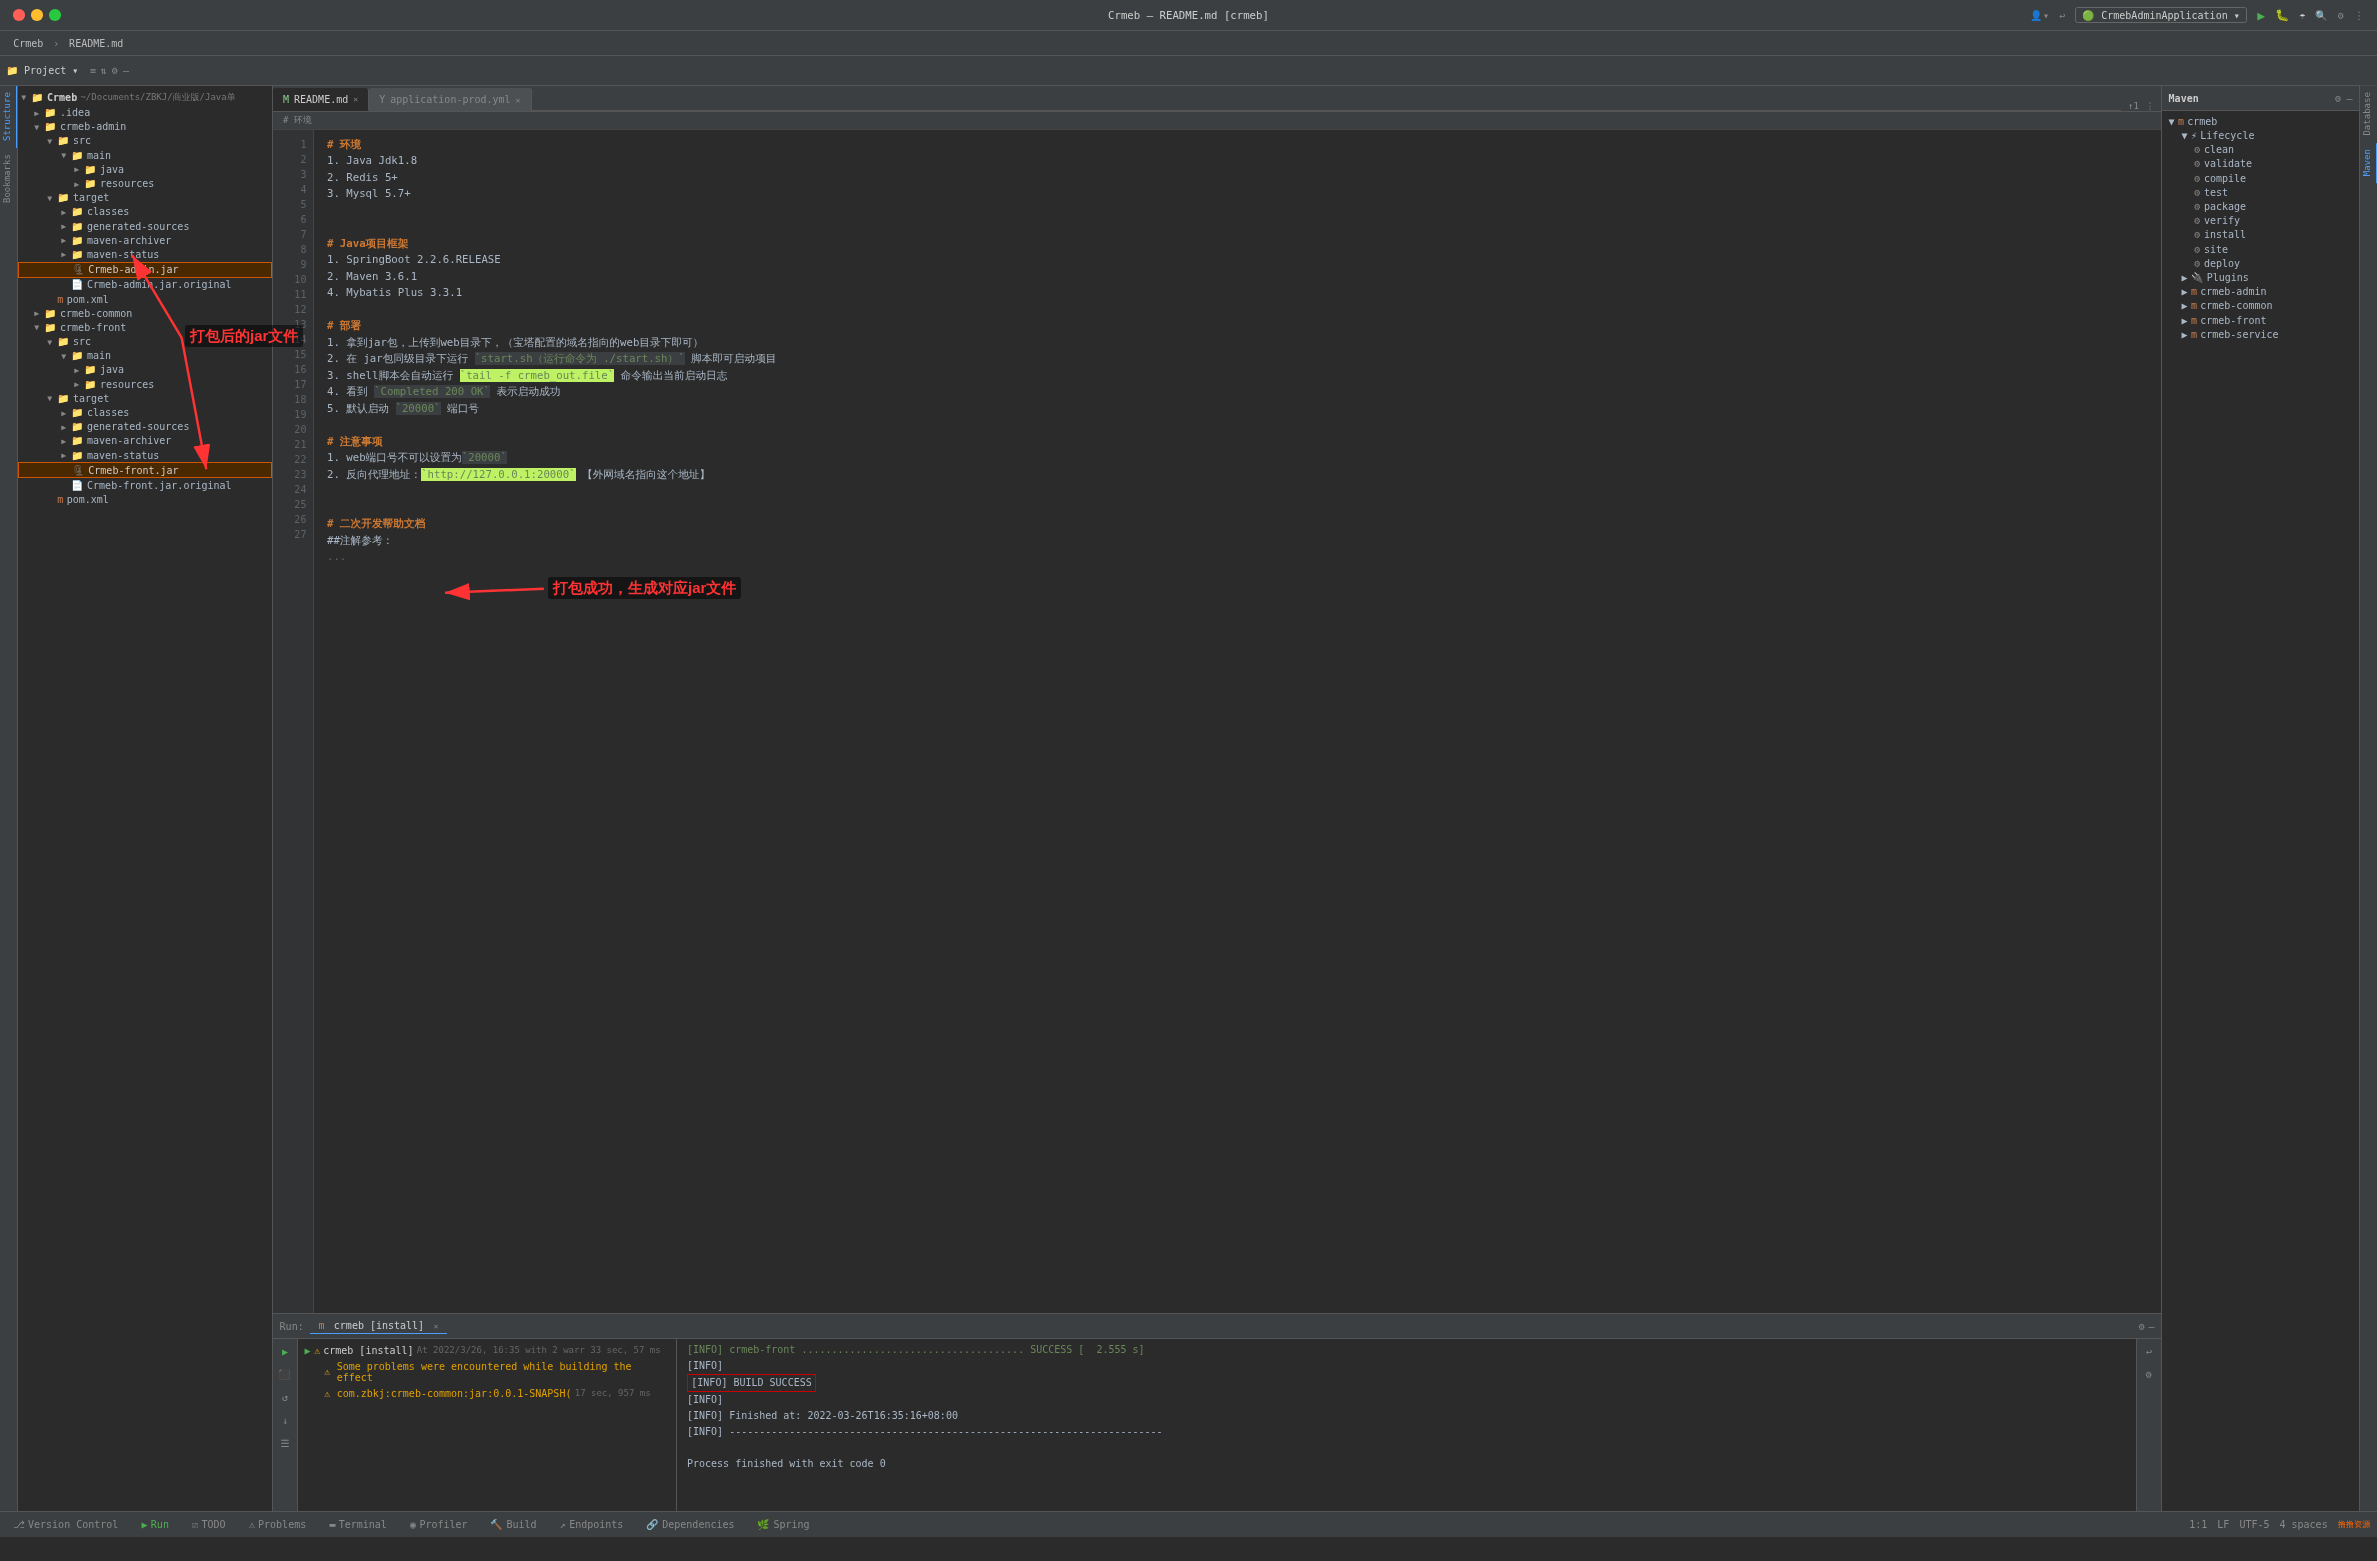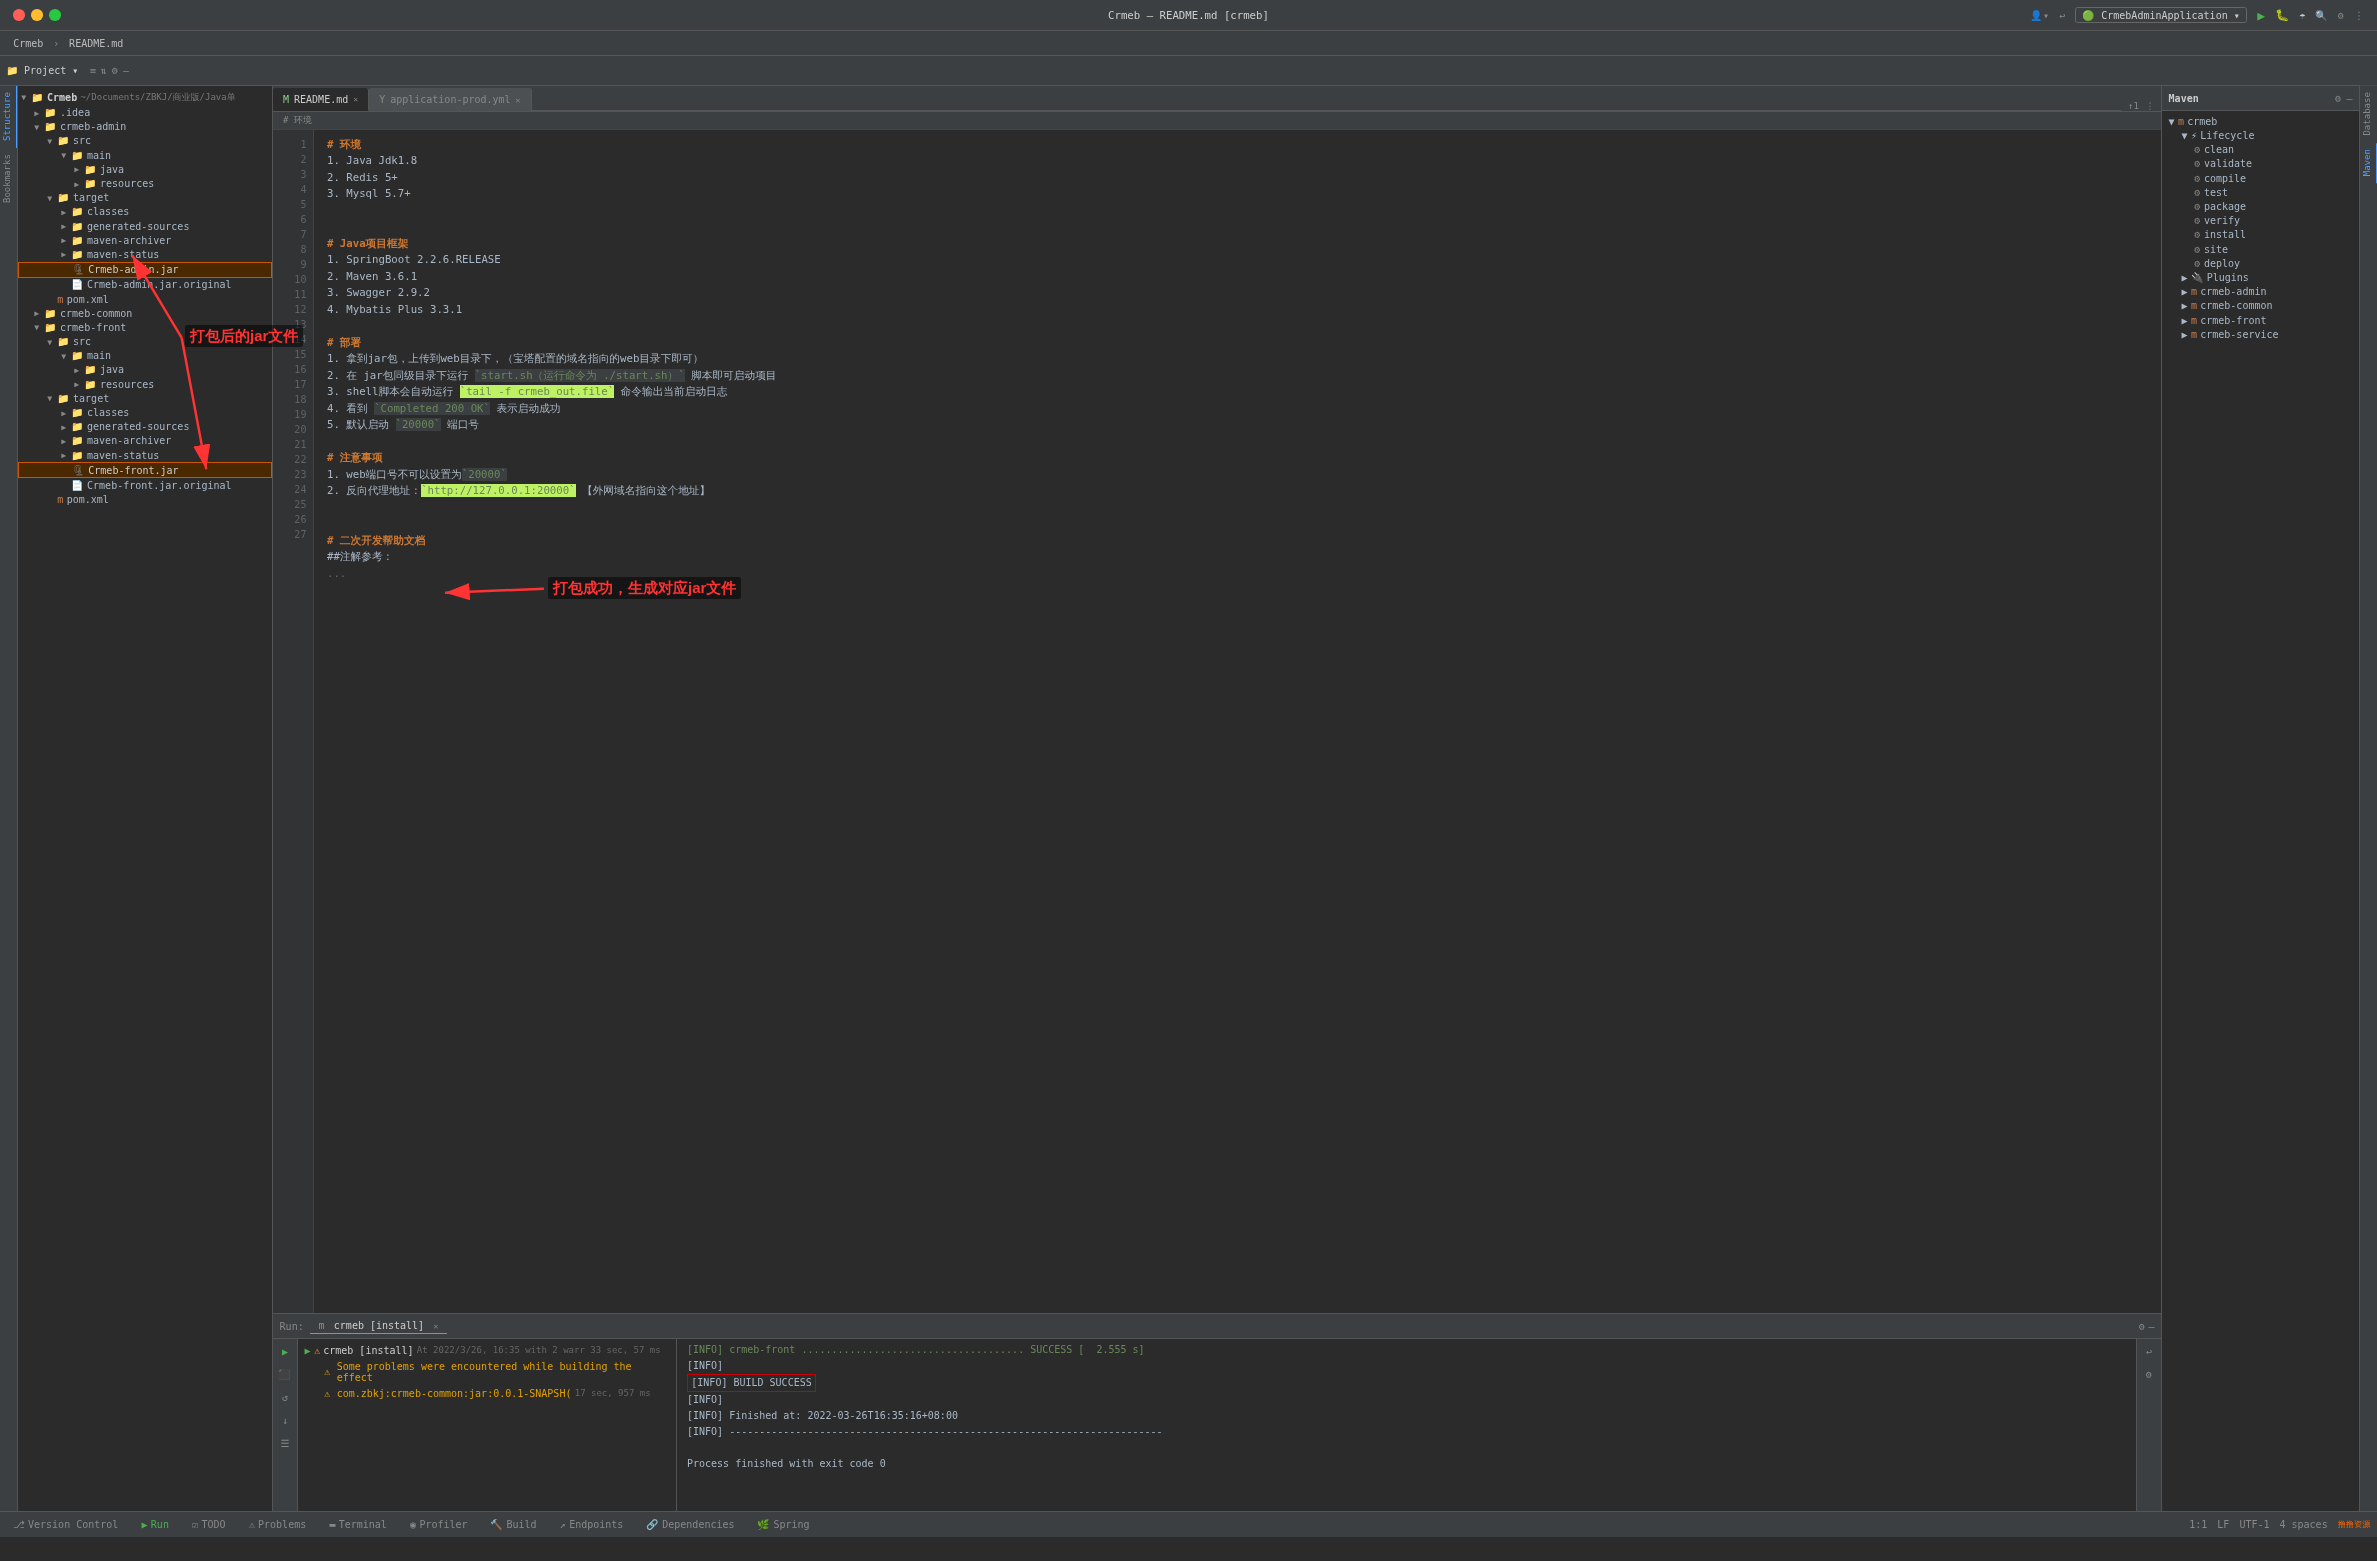--- a/index.html
+++ b/index.html
@@ -689,7 +689,6 @@
         <div class="code-line code-heading"># Java项目框架</div>
         <div class="code-line">1. SpringBoot 2.2.6.RELEASE</div>
         <div class="code-line">2. Maven 3.6.1</div>
-        <div class="code-line">3. Swagger 2.9.2</div>
         <div class="code-line">4. Mybatis Plus 3.3.1</div>
         <div class="code-line">&nbsp;</div>
         <div class="code-line code-heading"># 部署</div>

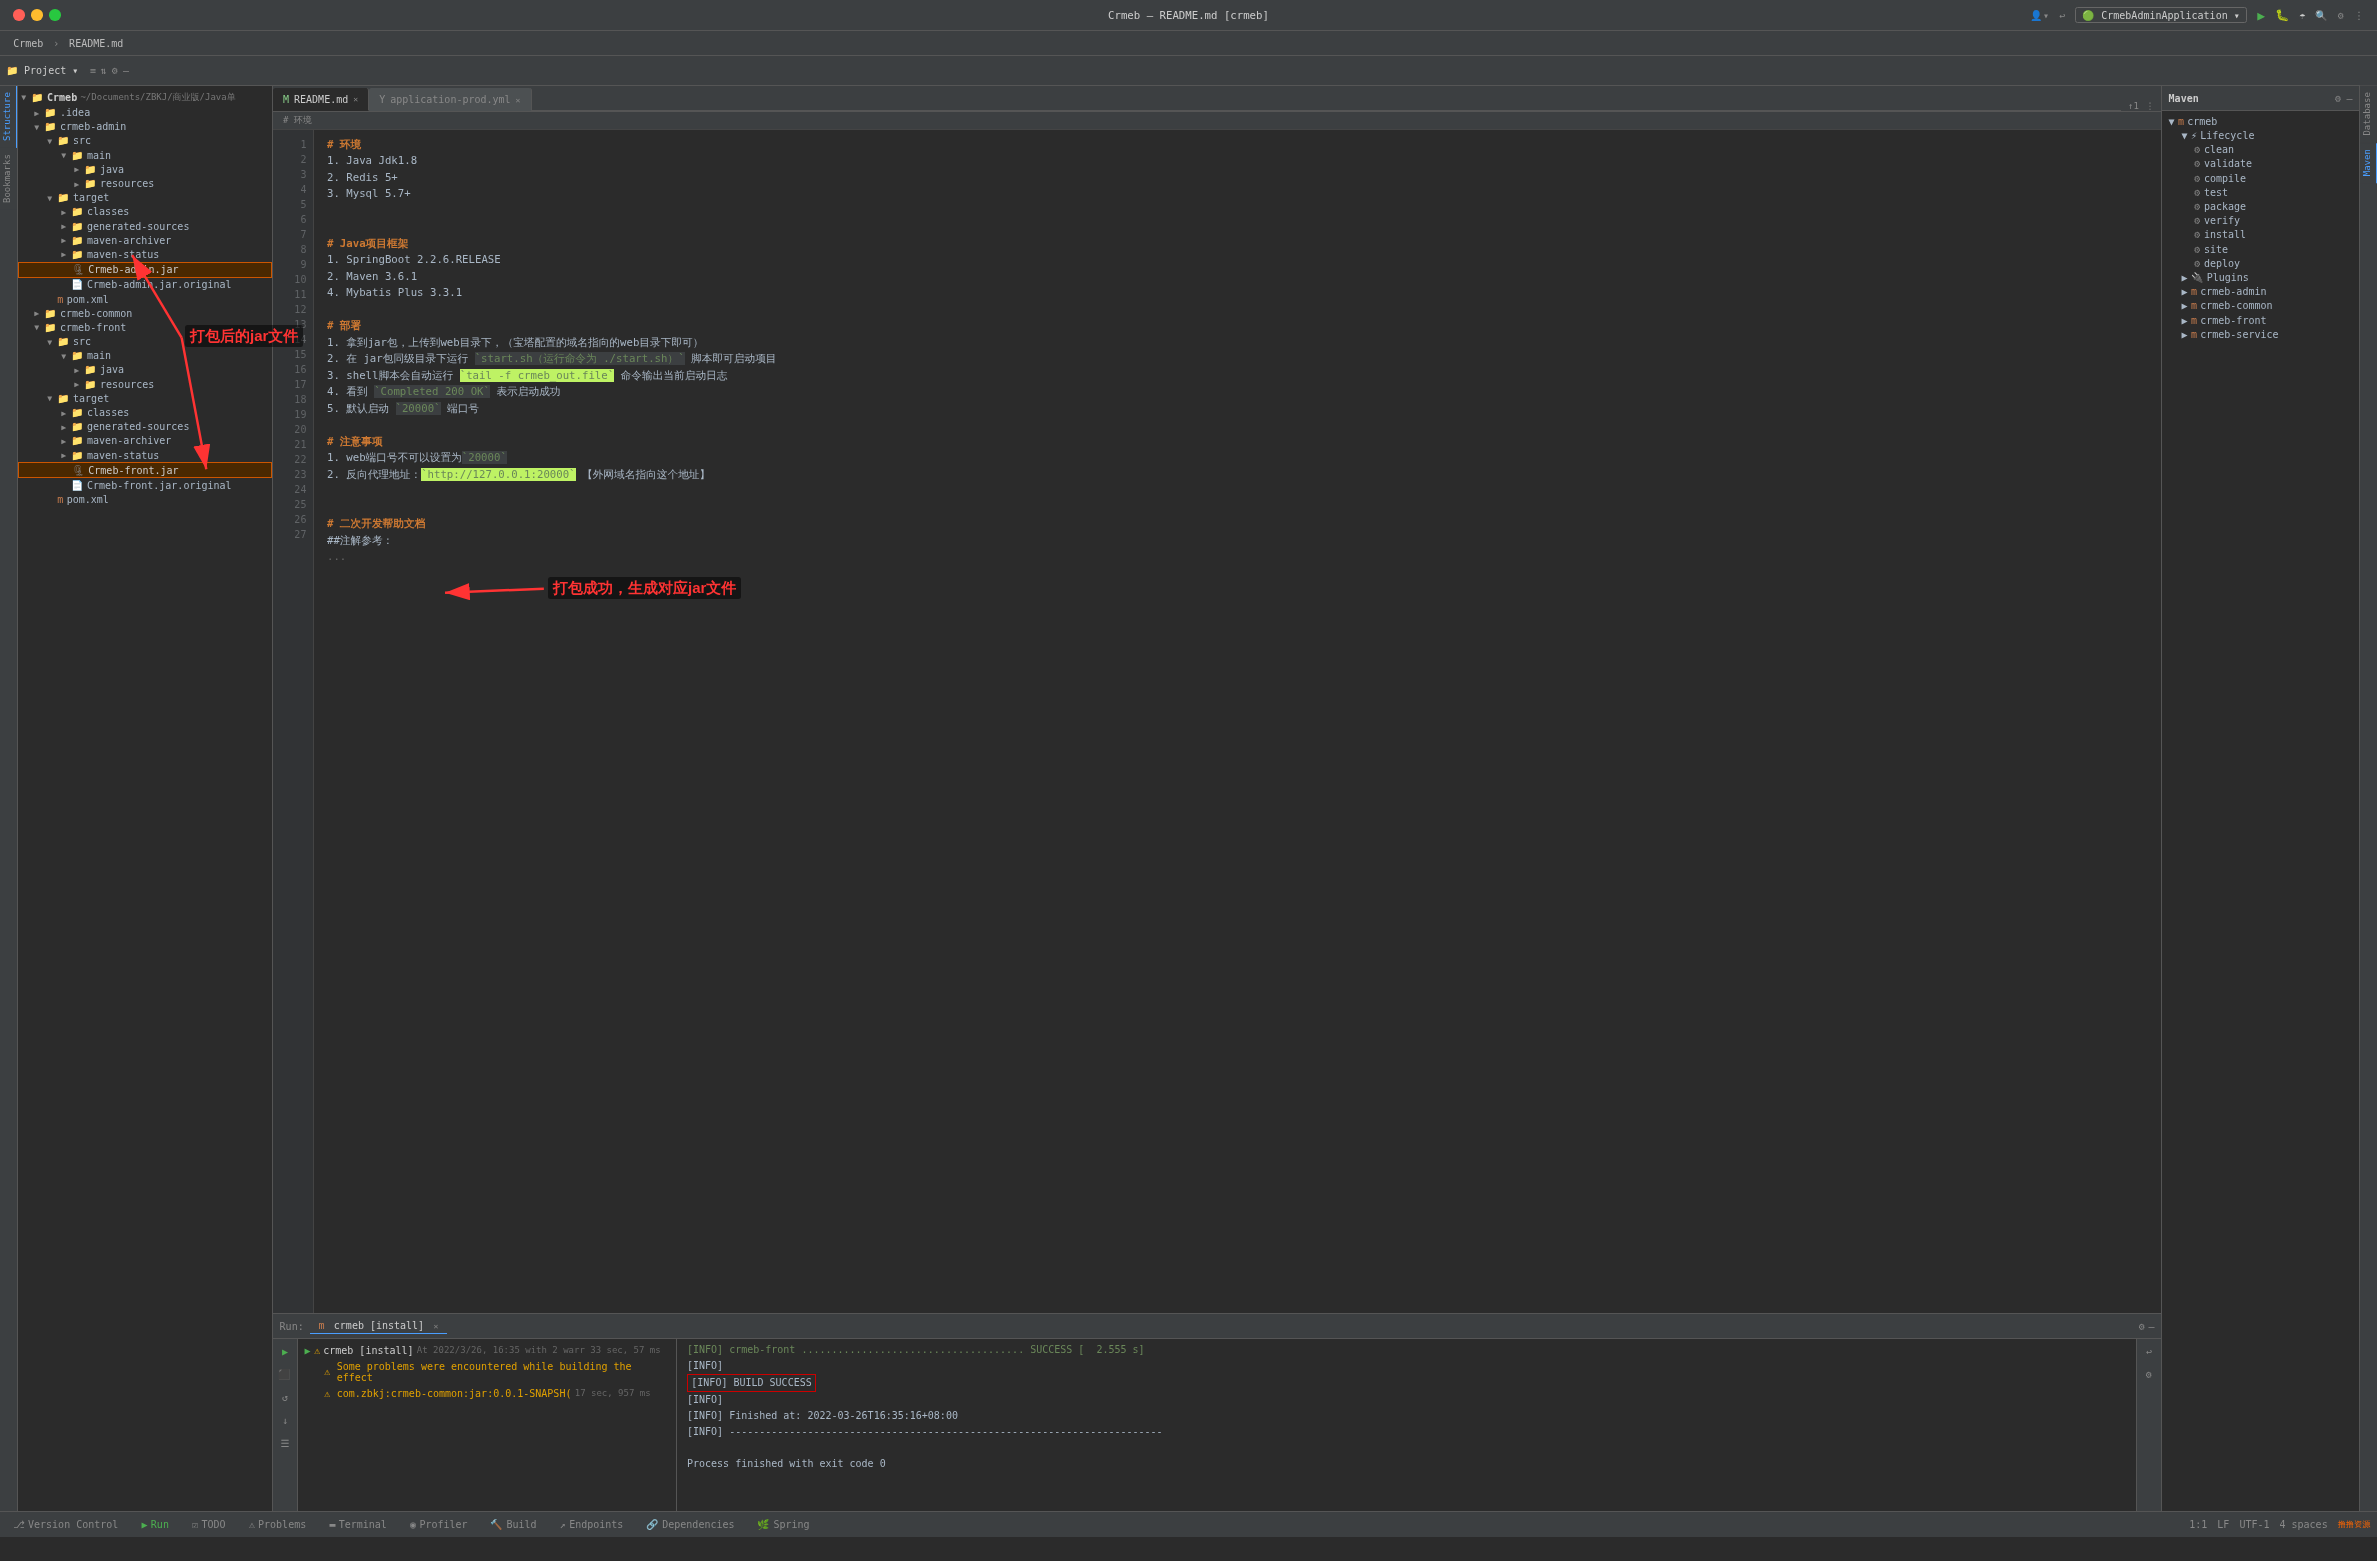--- a/index.html
+++ b/index.html
@@ -924,7 +924,7 @@
   <div class="statusbar-right">
     <span>1:1</span>
     <span>LF</span>
-    <span>UTF-1</span>
+    <span>UTF-5</span>
     <span>4 spaces</span>
     <span style="color:#ff6600;font-size:8.2px;">撸撸资源</span>
   </div>

